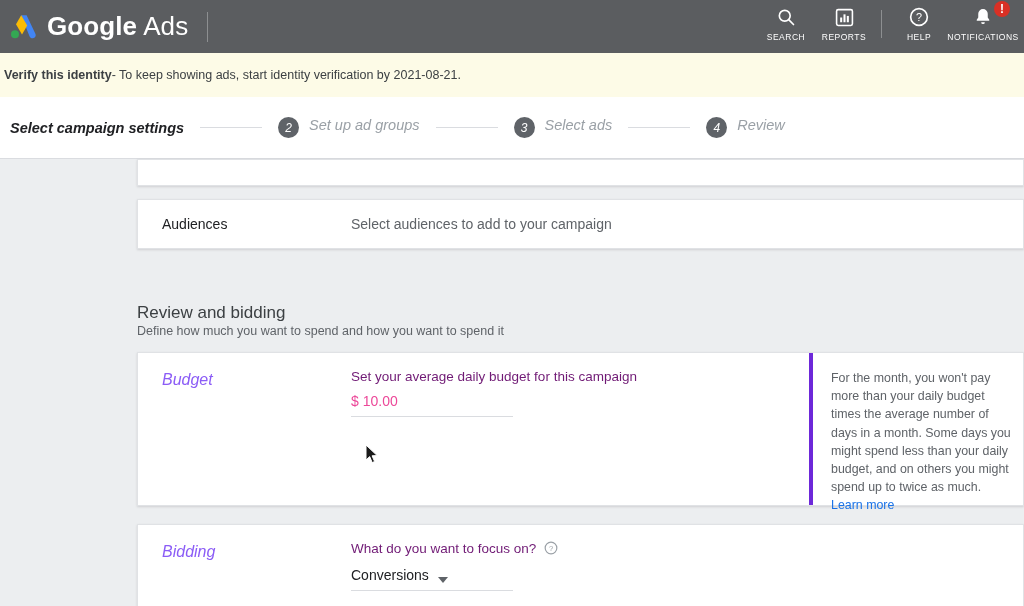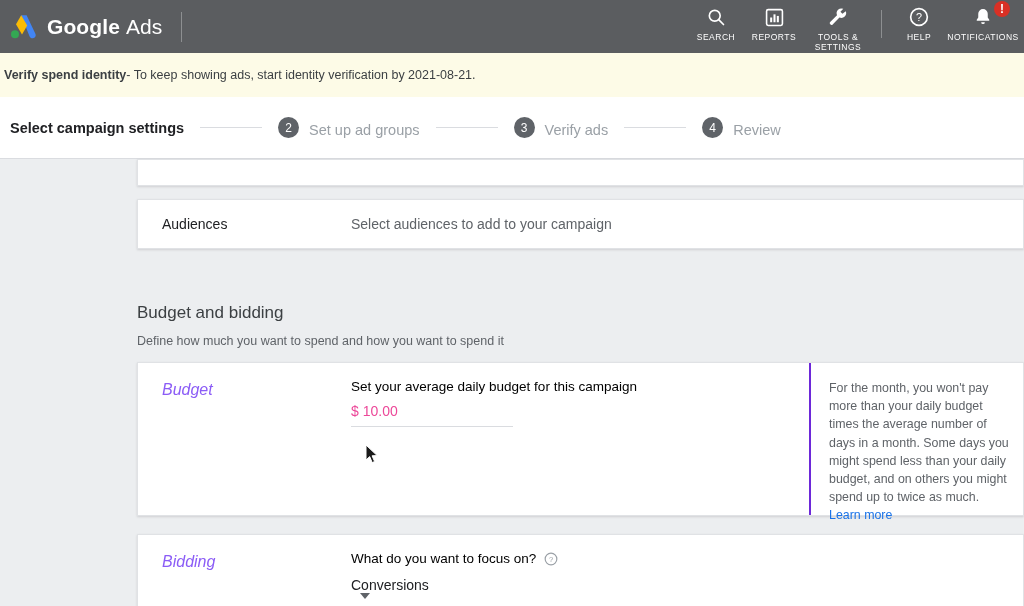--- a/index.html
+++ b/index.html
@@ -25,7 +25,7 @@
   .ads-logo { width: 30px; height: 30px; display: block; }
   .brand {
     color: #ffffff;
-    font-size: 21px;
+    font-size: 26px;
     letter-spacing: .1px;
     margin-left: 9px;
     white-space: nowrap;

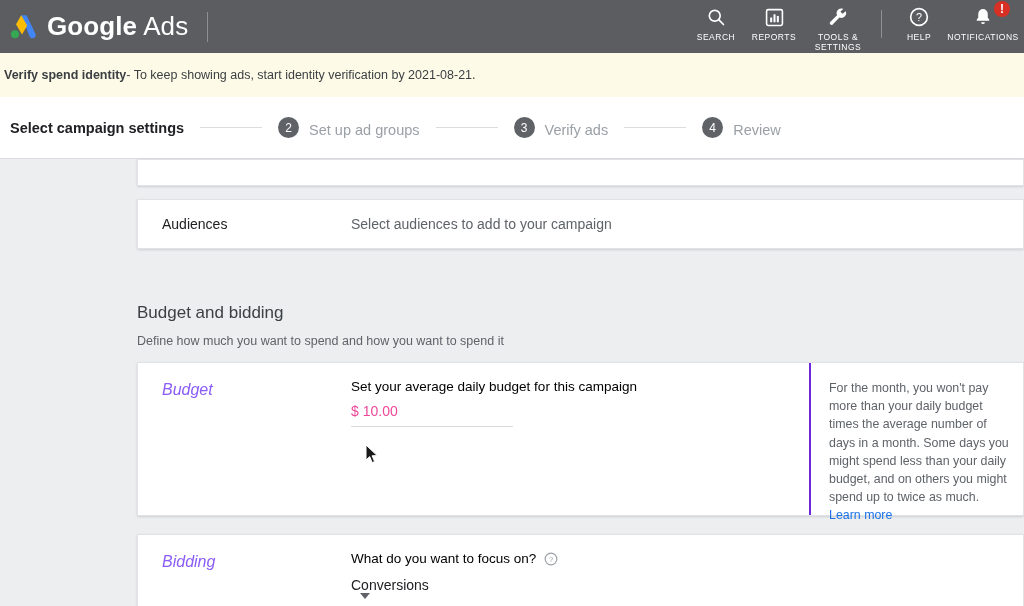--- a/index.html
+++ b/index.html
@@ -308,15 +308,6 @@
       <span class="hdr-label">REPORTS</span>
     </div>
 
-    <div class="hdr-btn wide">
-      <span class="hdr-icon">
-        <svg width="21" height="21" viewBox="0 0 24 24">
-          <path d="M20.3 4.9a5.5 5.5 0 0 1-7.2 7.2L5.6 19.6a2 2 0 1 1-2.8-2.8l7.5-7.5a5.5 5.5 0 0 1 7.2-7.2l-3.3 3.3 2.3 2.3 3.8-2.8z" fill="#fff"></path>
-        </svg>
-      </span>
-      <span class="hdr-label">TOOLS &amp;
-SETTINGS</span>
-    </div>
 
     <div class="hdr-sep"></div>
 

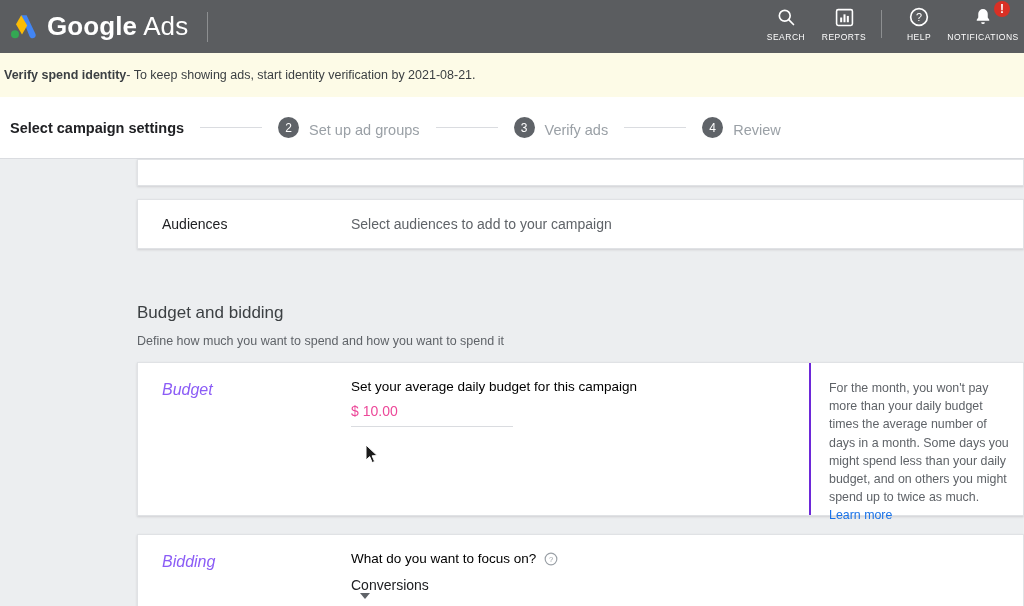--- a/index.html
+++ b/index.html
@@ -336,7 +336,7 @@
 </div>
 
 <div class="banner">
-  <b>Verify spend identity</b>
+  <b>Verify this identity</b>
     <span> - To keep showing ads, start identity verification by 2021-08-21.</span>
 </div>
 

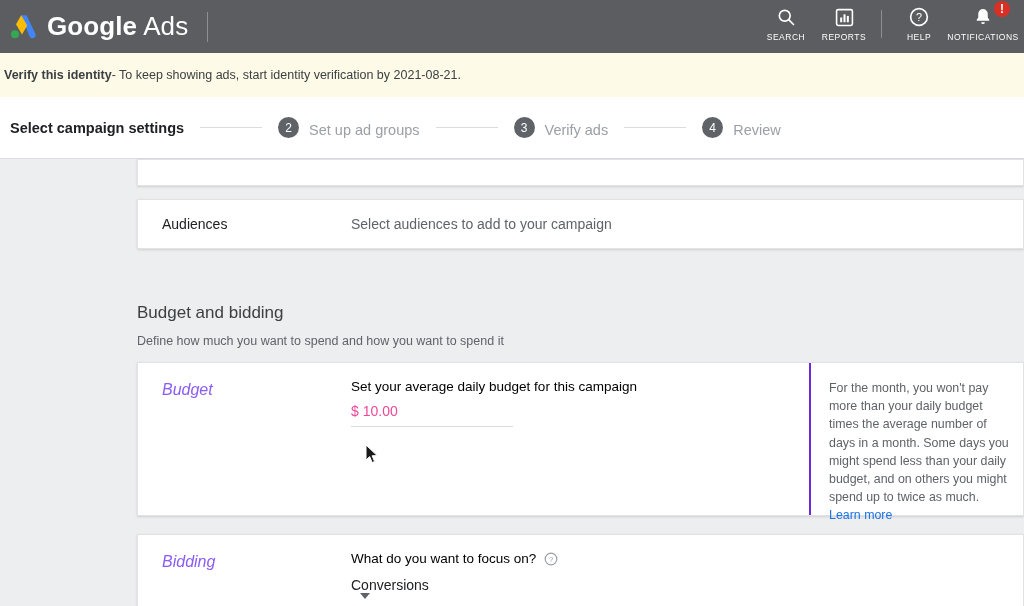--- a/index.html
+++ b/index.html
@@ -107,7 +107,7 @@
     display: flex; align-items: center;
     padding-left: 10px;
   }
-  .step { display: flex; align-items: flex-end; }
+  .step { display: flex; align-items: flex-start; font-style: italic; }
   .step-circle {
     width: 21px; height: 21px;
     border-radius: 50%;

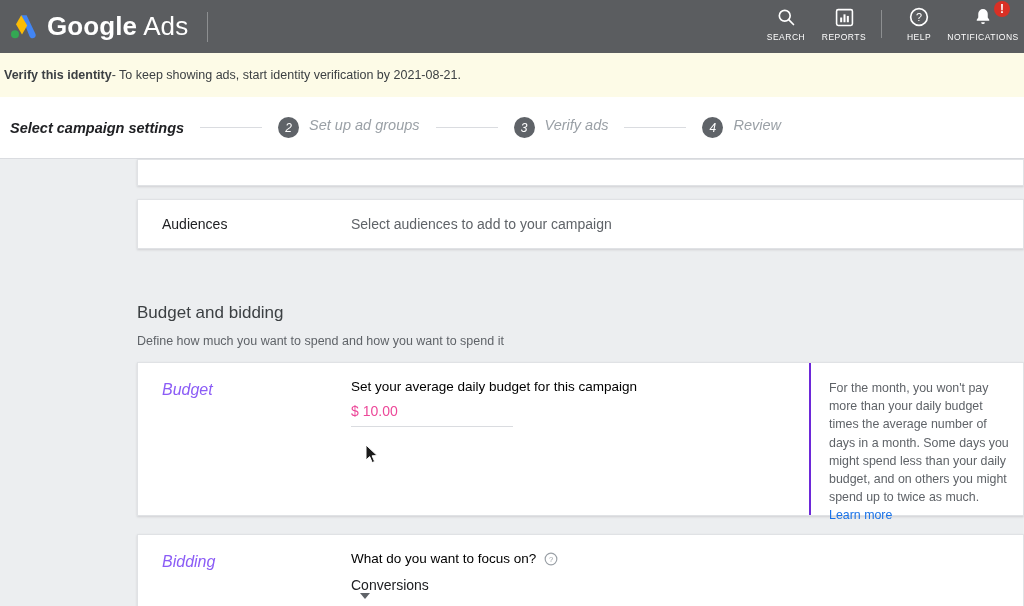--- a/index.html
+++ b/index.html
@@ -355,7 +355,7 @@
 
   <div class="step">
     <span class="step-circle">3</span>
-    <span class="step-label">Verify ads</span>
+    <span class="step-label">Select ads</span>
   </div>
   <div class="step-line"></div>
 

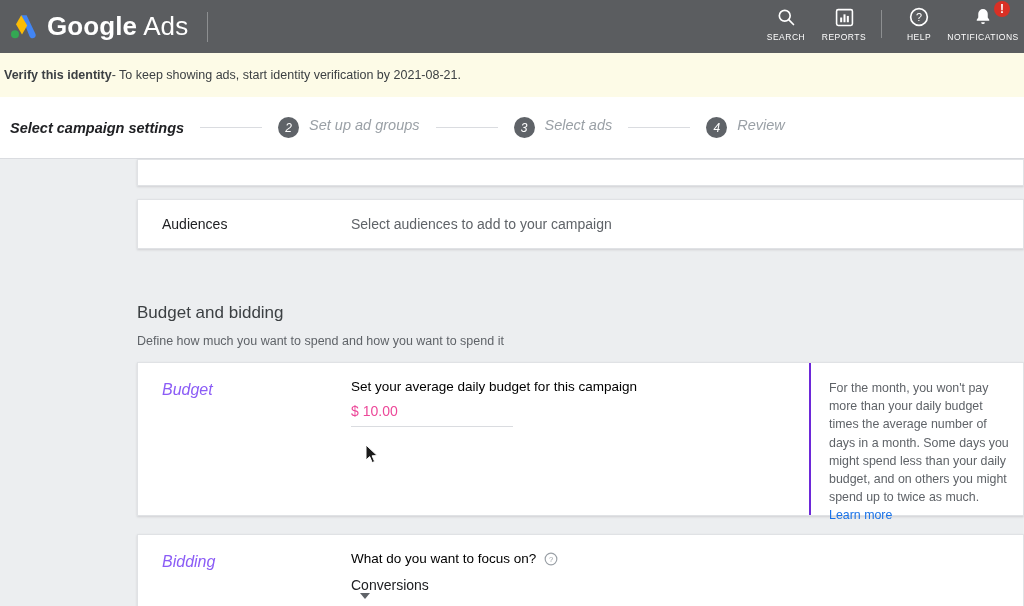--- a/index.html
+++ b/index.html
@@ -377,7 +377,7 @@
     </div>
 
     <div class="section-head">
-      <div class="section-title">Budget and bidding</div>
+      <div class="section-title">Review and bidding</div>
       <div class="section-sub">Define how much you want to spend and how you want to spend it</div>
     </div>
 

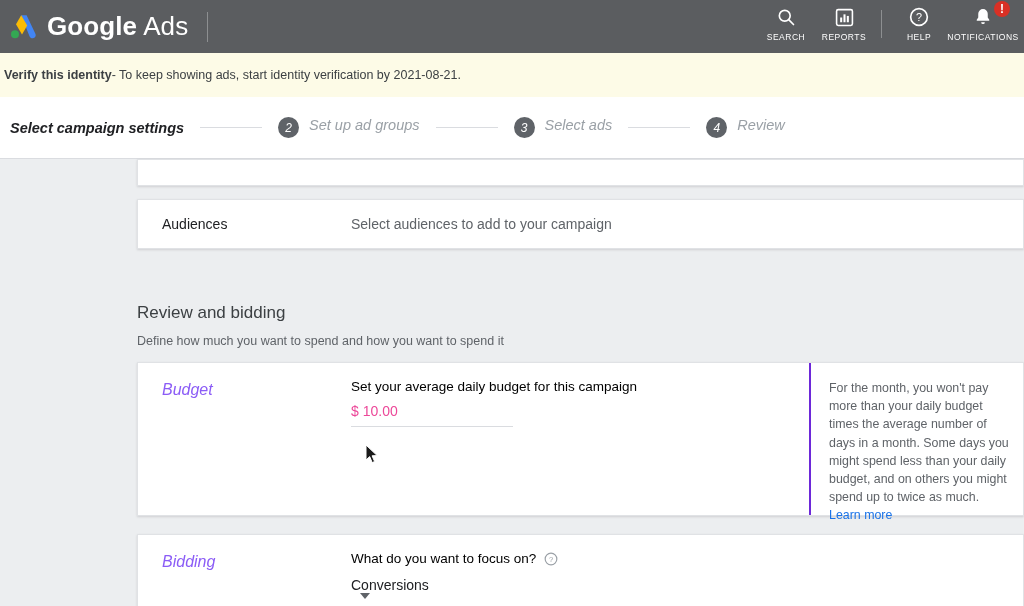--- a/index.html
+++ b/index.html
@@ -182,7 +182,7 @@
   .section-sub {
     font-size: 12.5px;
     color: #5f6368;
-    margin-top: 10px;
+    margin-top: 0;
   }
 
   .card-budget {

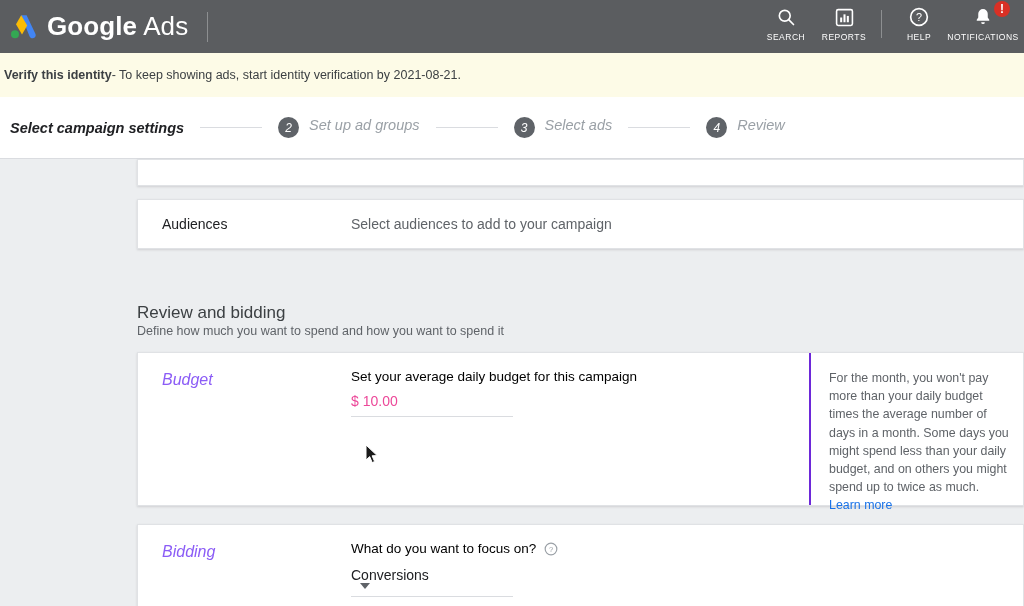--- a/index.html
+++ b/index.html
@@ -209,8 +209,8 @@
   }
   .field-caption {
     font-size: 13.5px;
-    color: #000000;
-    display: flex; align-items: center;
+    color: #701a75;
+    display: flex; 
   }
   .help-circle {
     margin-left: 8px;

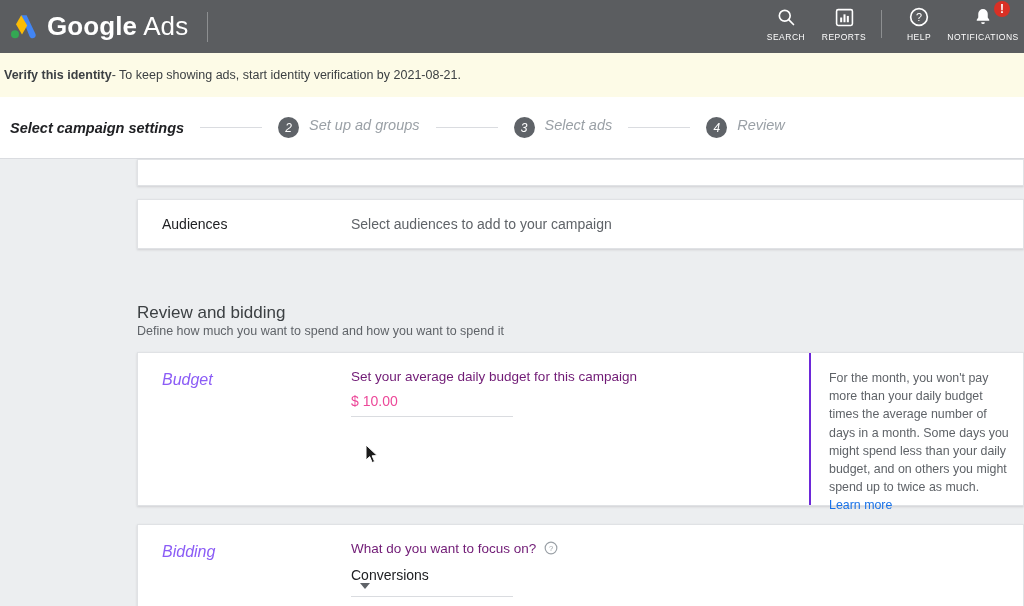--- a/index.html
+++ b/index.html
@@ -247,7 +247,7 @@
   .cell-aside {
     width: 214px;
     flex: none;
-    border-left: 2px solid #6d28d9;
+    border-left: 4px solid #6d28d9;
     padding: 16px 10px 0 18px;
   }
   .aside-text {

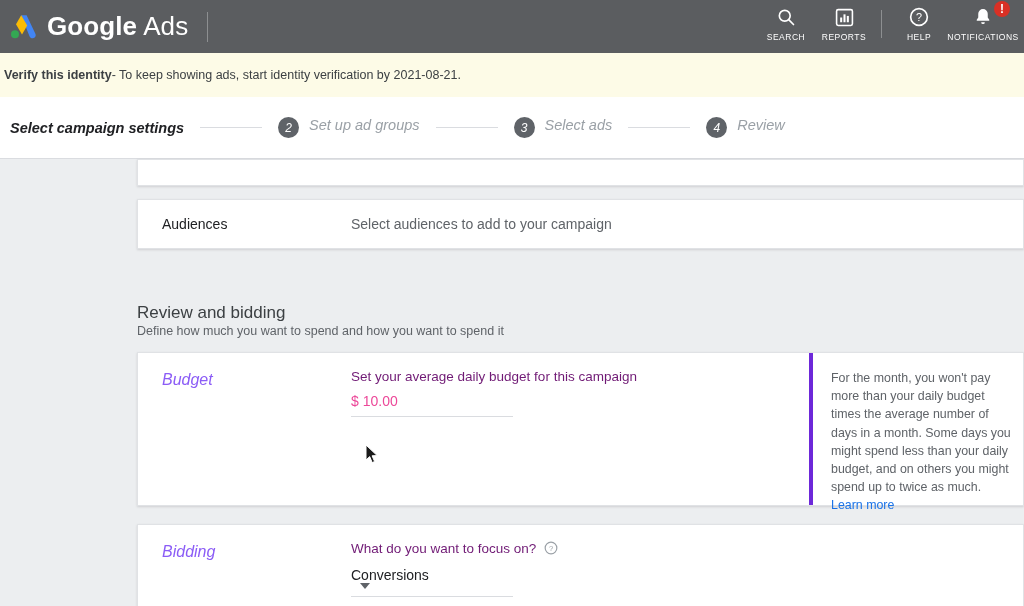--- a/index.html
+++ b/index.html
@@ -232,9 +232,8 @@
     width: 162px;
     border-bottom: 1px solid #dadce0;
     padding-bottom: 7px;
-    display: flex; align-items: flex-start;
+    display: flex; align-items: flex-end;
     cursor: pointer;
-    flex-direction: column;
   }
   .select-value { font-size: 14px; color: #202124; }
   .caret {

